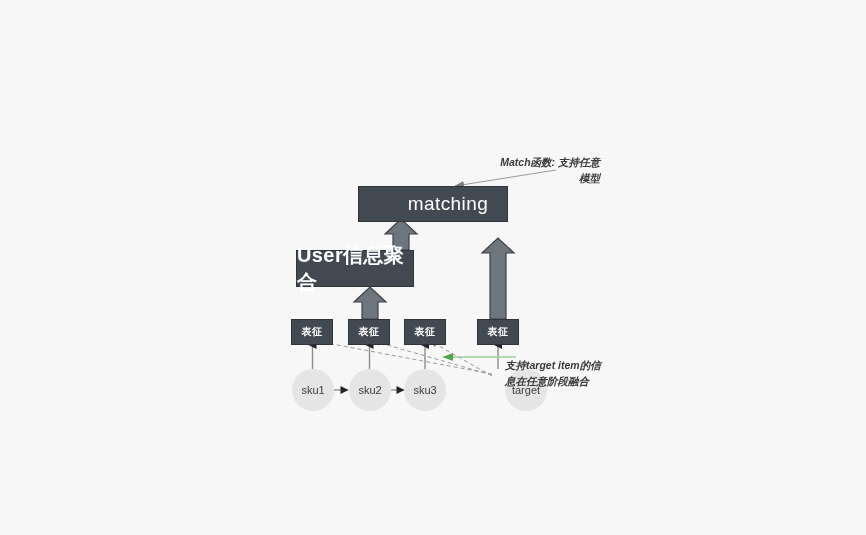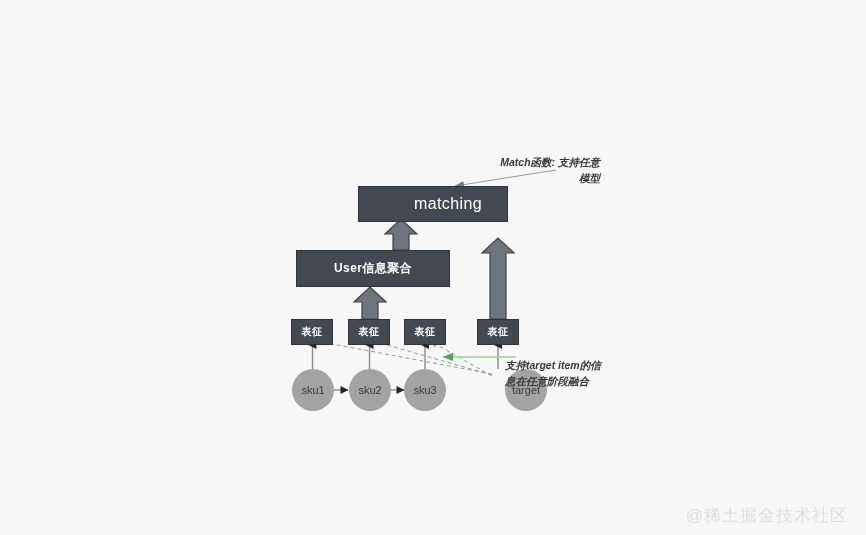--- a/index.html
+++ b/index.html
@@ -38,7 +38,7 @@
     top: 186px;
     width: 150px;
     height: 36px;
-    font-size: 16px;
+    font-size: 19px;
     padding-left: 30px;
   }
   .box-user {

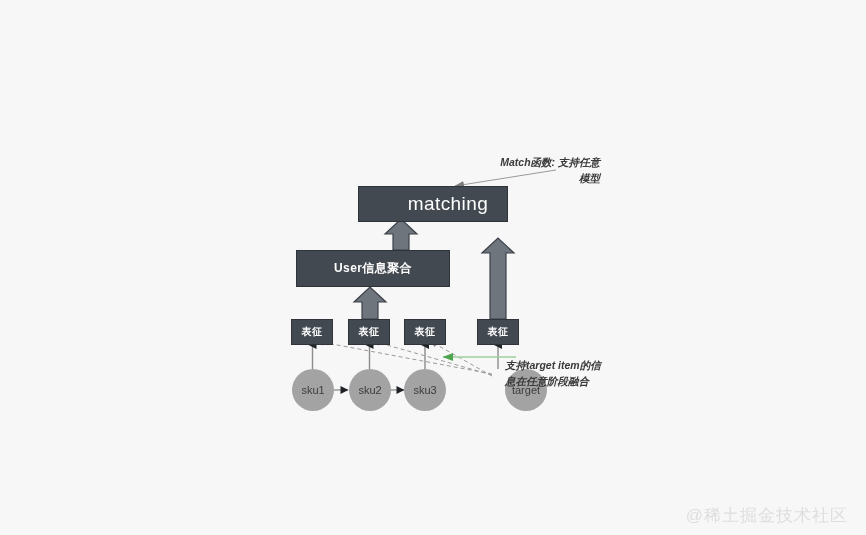--- a/index.html
+++ b/index.html
@@ -44,9 +44,9 @@
   .box-user {
     left: 296px;
     top: 250px;
-    width: 154px;
+    width: 118px;
     height: 37px;
-    font-size: 12px;
+    font-size: 20px;
     font-weight: bold;
   }
   .box-feat {

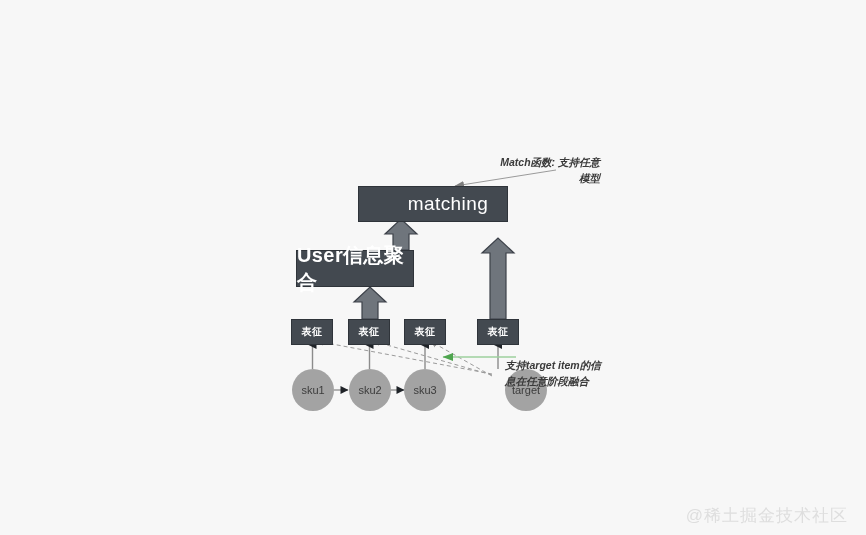--- a/index.html
+++ b/index.html
@@ -66,7 +66,7 @@
     width: 42px;
     height: 42px;
     border-radius: 50%;
-    background: #a3a3a3;
+    background: #e5e5e5;
     color: #3c3c3c;
     display: flex;
     align-items: center;

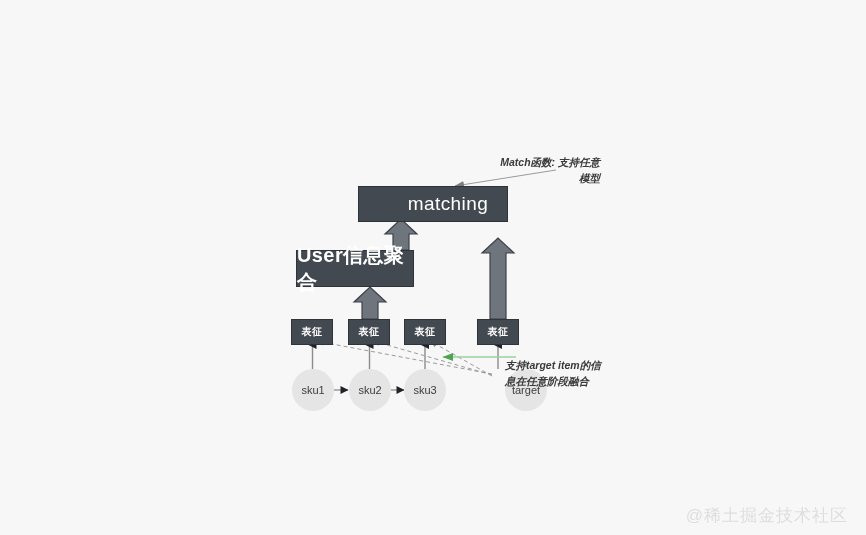--- a/index.html
+++ b/index.html
@@ -225,7 +225,6 @@
   <div class="annot annot-target">支持target item的信
 息在任意阶段融合</div>
 
-  <div class="watermark">@稀土掘金技术社区</div>
 
 </div>
 

